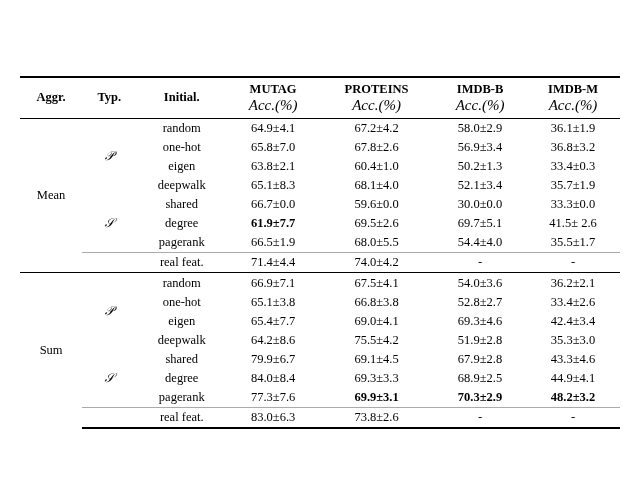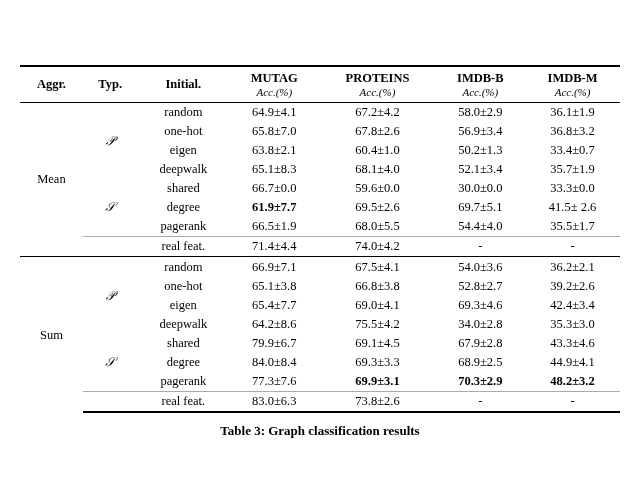--- a/index.html
+++ b/index.html
@@ -42,7 +42,7 @@
       font-style: italic;
       font-weight: normal;
       display: block;
-      font-size: 11px;
+      font-size: 15px;
     }
     .section-divider td {
       border-top: 1px solid #000;

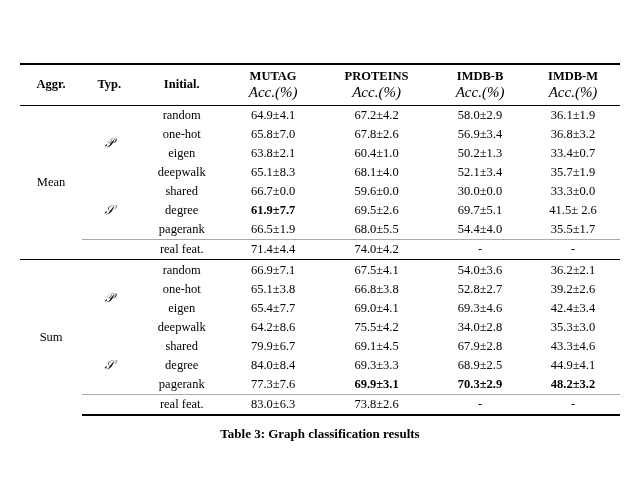--- a/index.html
+++ b/index.html
@@ -124,7 +124,7 @@
           <td>63.8±2.1</td>
           <td>60.4±1.0</td>
           <td>50.2±1.3</td>
-          <td>33.4±0.7</td>
+          <td>33.4±0.3</td>
         </tr>
         <tr>
           <td class="left-col">deepwalk</td>

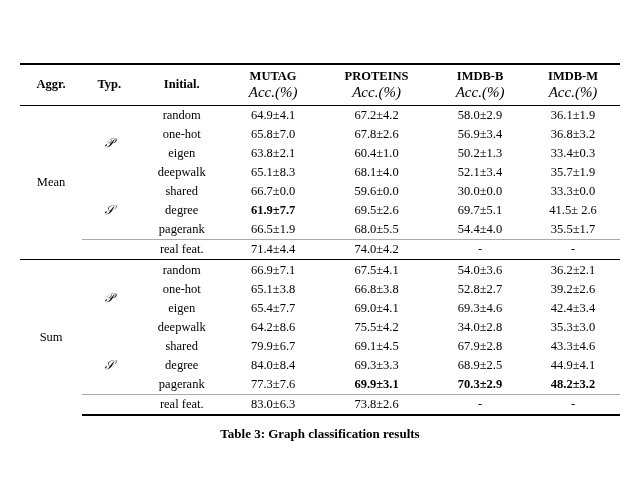--- a/index.html
+++ b/index.html
@@ -177,7 +177,7 @@
           <td>65.1±3.8</td>
           <td>66.8±3.8</td>
           <td>52.8±2.7</td>
-          <td>39.2±2.6</td>
+          <td>33.4±2.6</td>
         </tr>
         <tr>
           <td class="left-col">eigen</td>

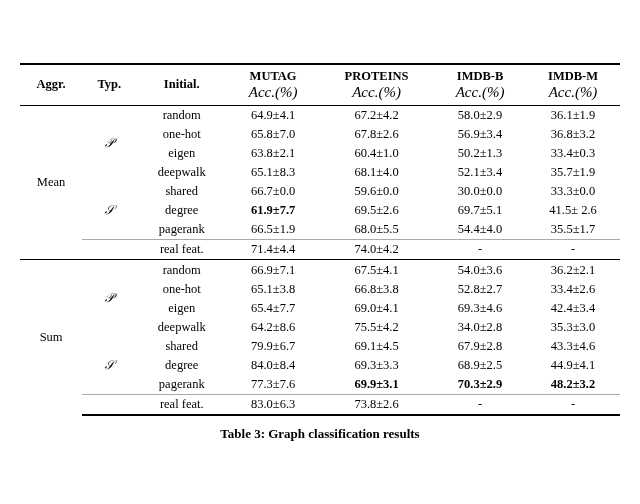--- a/index.html
+++ b/index.html
@@ -190,7 +190,7 @@
           <td class="left-col">deepwalk</td>
           <td>64.2±8.6</td>
           <td>75.5±4.2</td>
-          <td>34.0±2.8</td>
+          <td>51.9±2.8</td>
           <td>35.3±3.0</td>
         </tr>
         <tr>

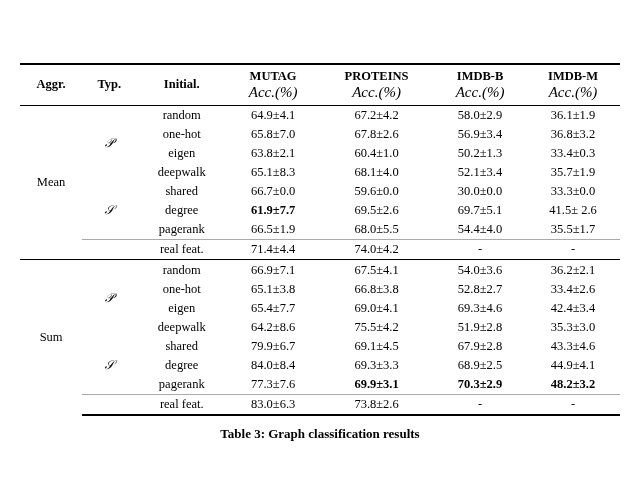--- a/index.html
+++ b/index.html
@@ -225,9 +225,6 @@
         </tr>
       </tbody>
   </table>
-  <div class="caption">
-    <strong>Table 3: Graph classification results</strong>
-  </div>
 </div>
 
 </body></html>

